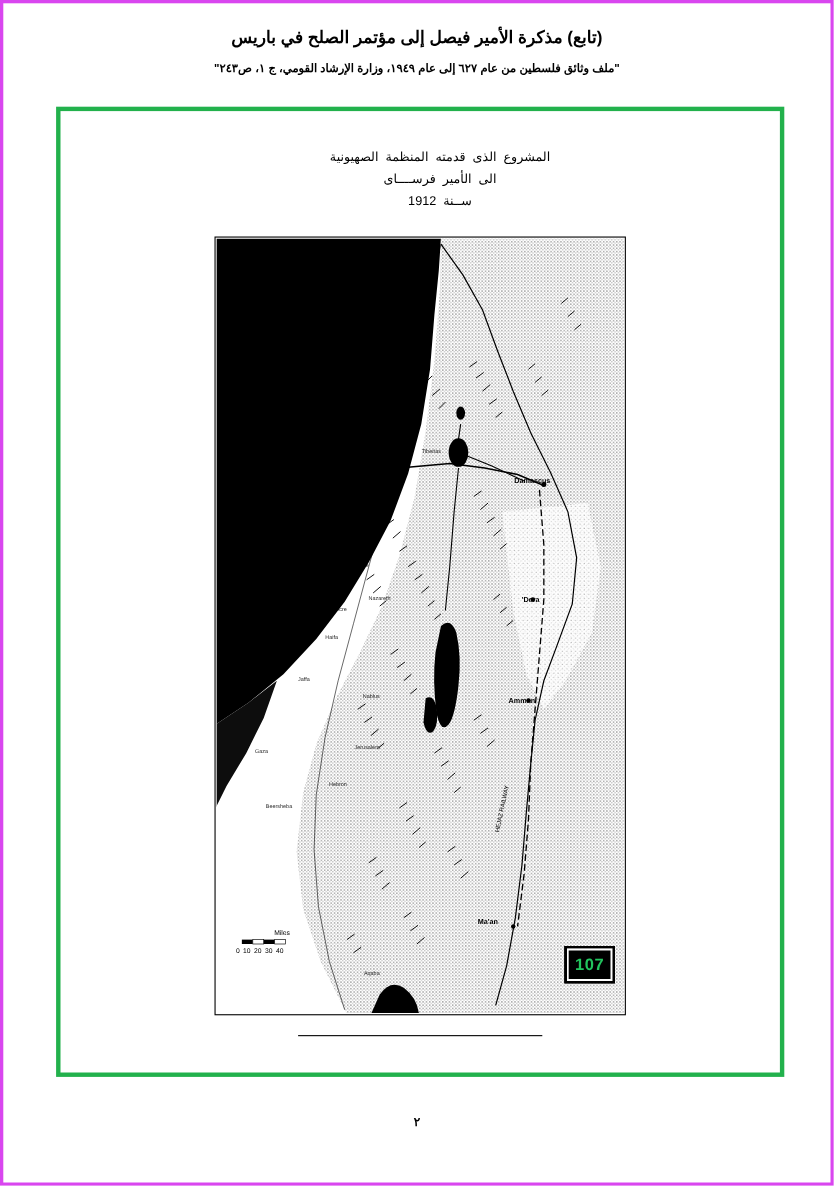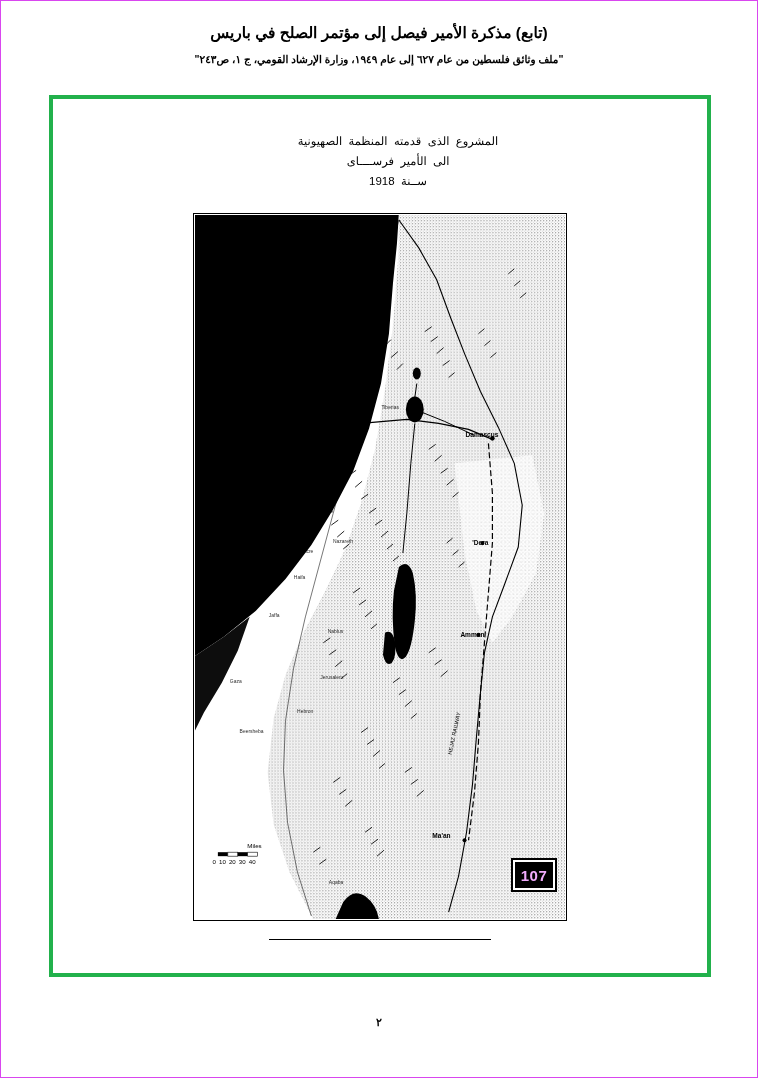--- a/index.html
+++ b/index.html
@@ -20,7 +20,7 @@
     position: absolute;
     inset: 0;
     background: #ffffff;
-    border: 1px solid #d946ef;
+    border: 3px solid #d946ef;
     box-sizing: border-box;
   }
 

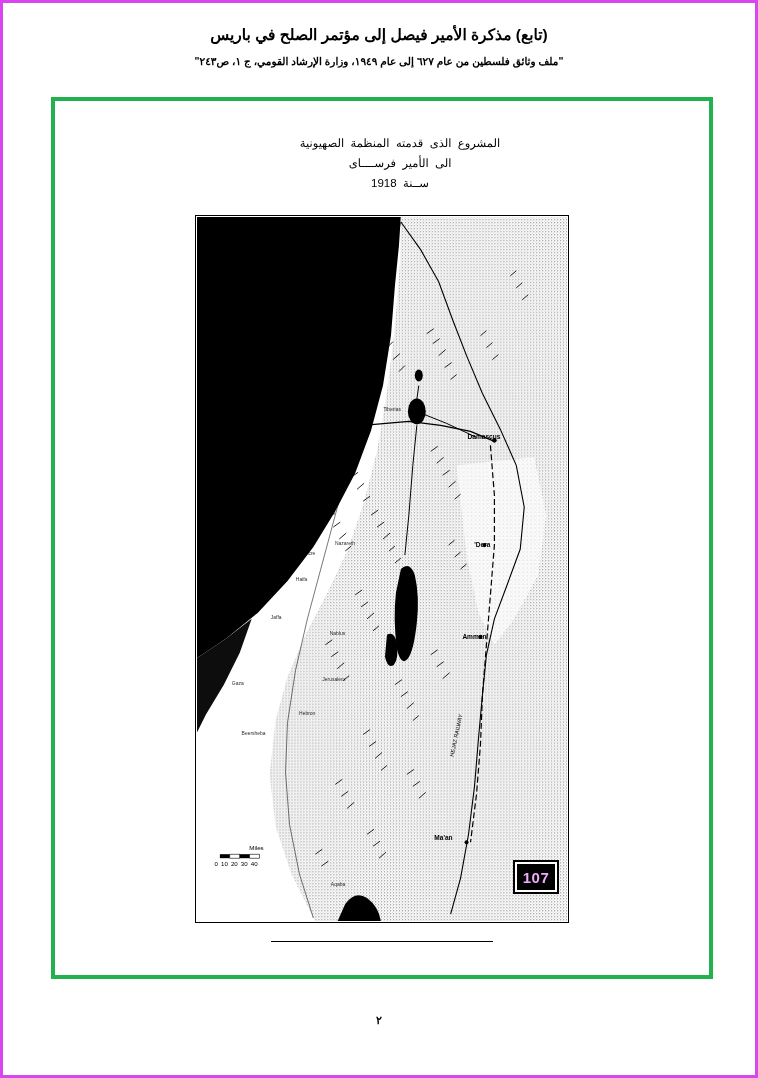--- a/index.html
+++ b/index.html
@@ -153,7 +153,7 @@
     <div class="map-caption">
       <div>المشروع  الذى  قدمته  المنظمة  الصهيونية</div>
       <div>الى  الأمير  فرســــاى</div>
-      <div>ســنة  1918</div>
+      <div>ســنة  1912</div>
     </div>
 
     <div class="map-wrap">

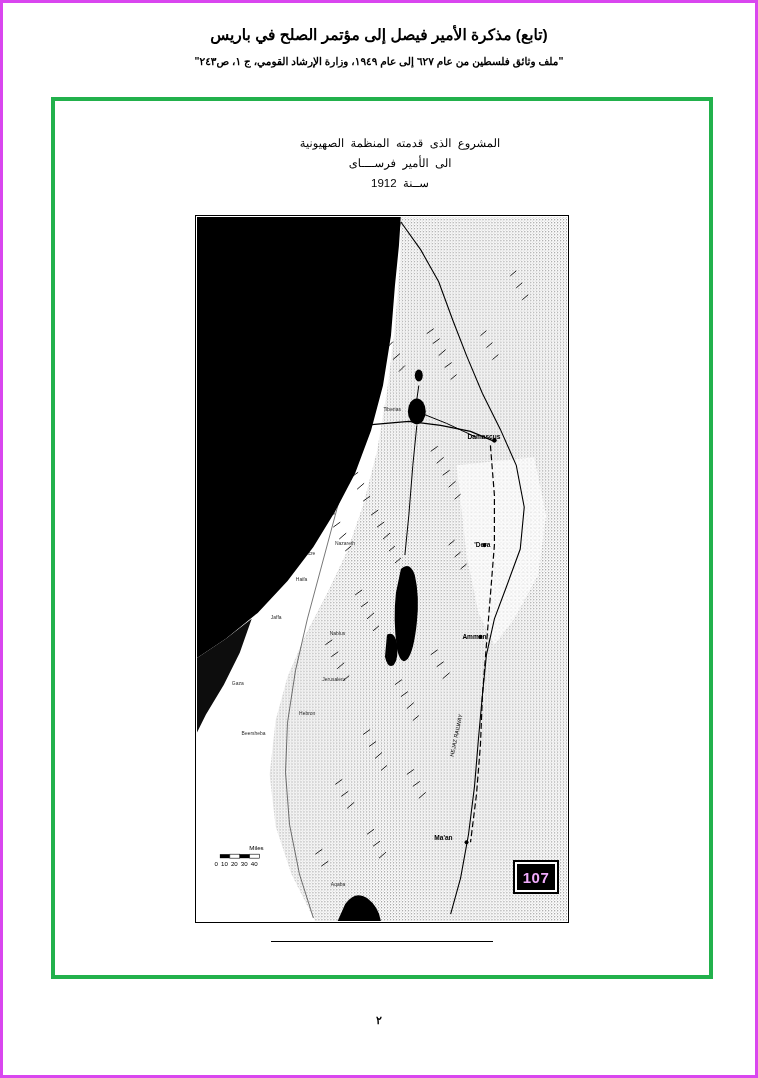--- a/index.html
+++ b/index.html
@@ -95,7 +95,7 @@
     width: 42px;
     height: 30px;
     background: #000;
-    color: #f0abfc;
+    color: #22c55e;
     border: 2px solid #000;
     box-shadow: 0 0 0 2px #fff inset;
     font-size: 15px;

